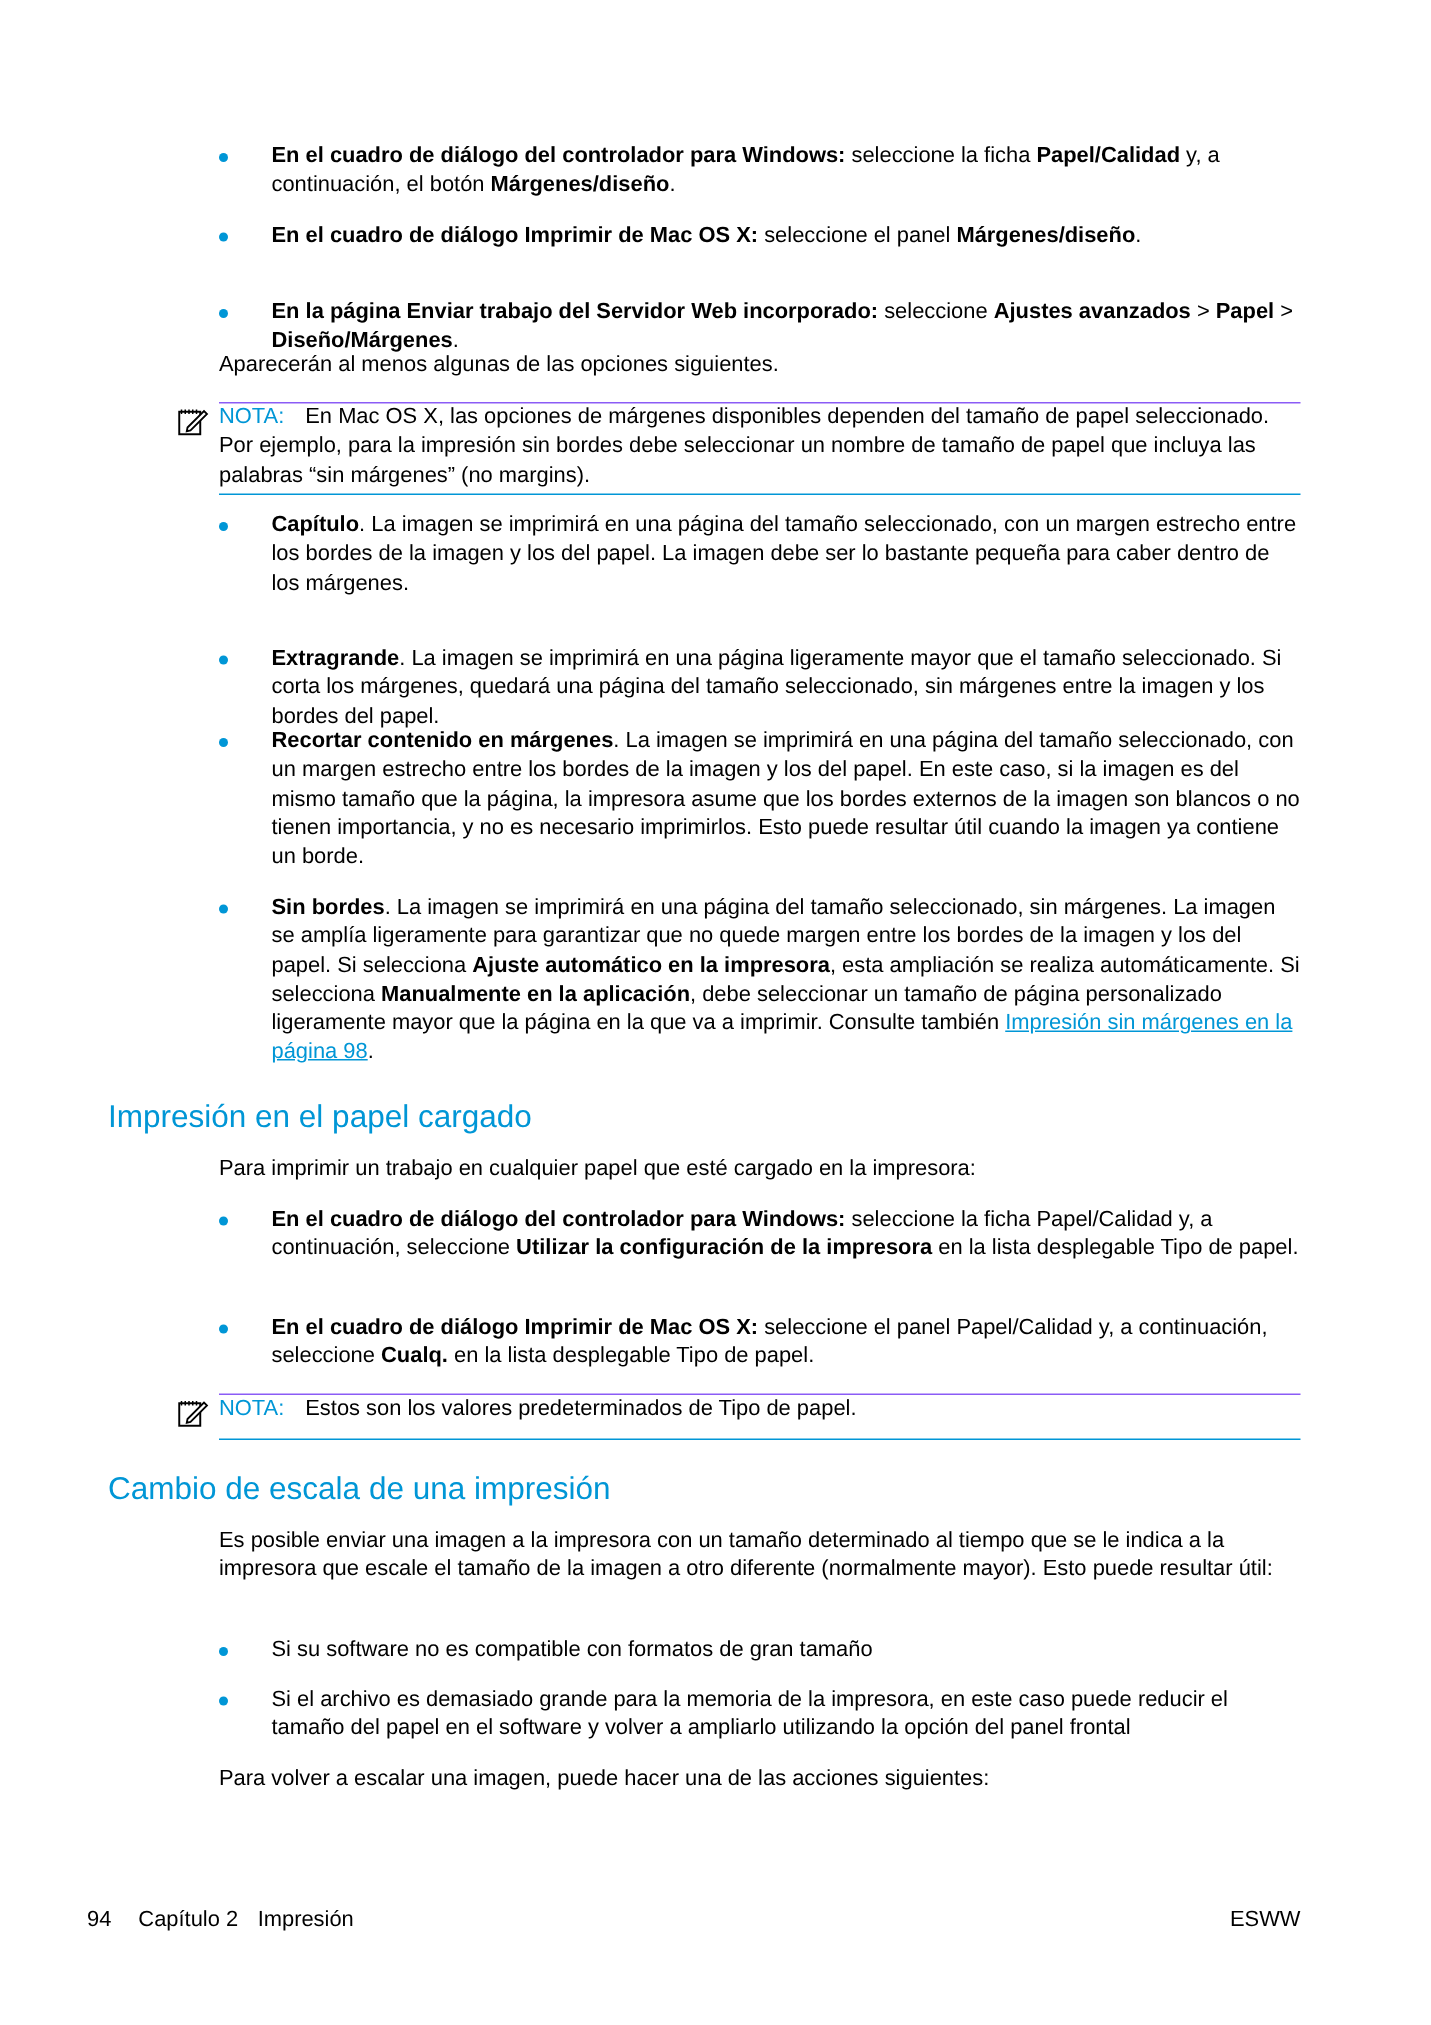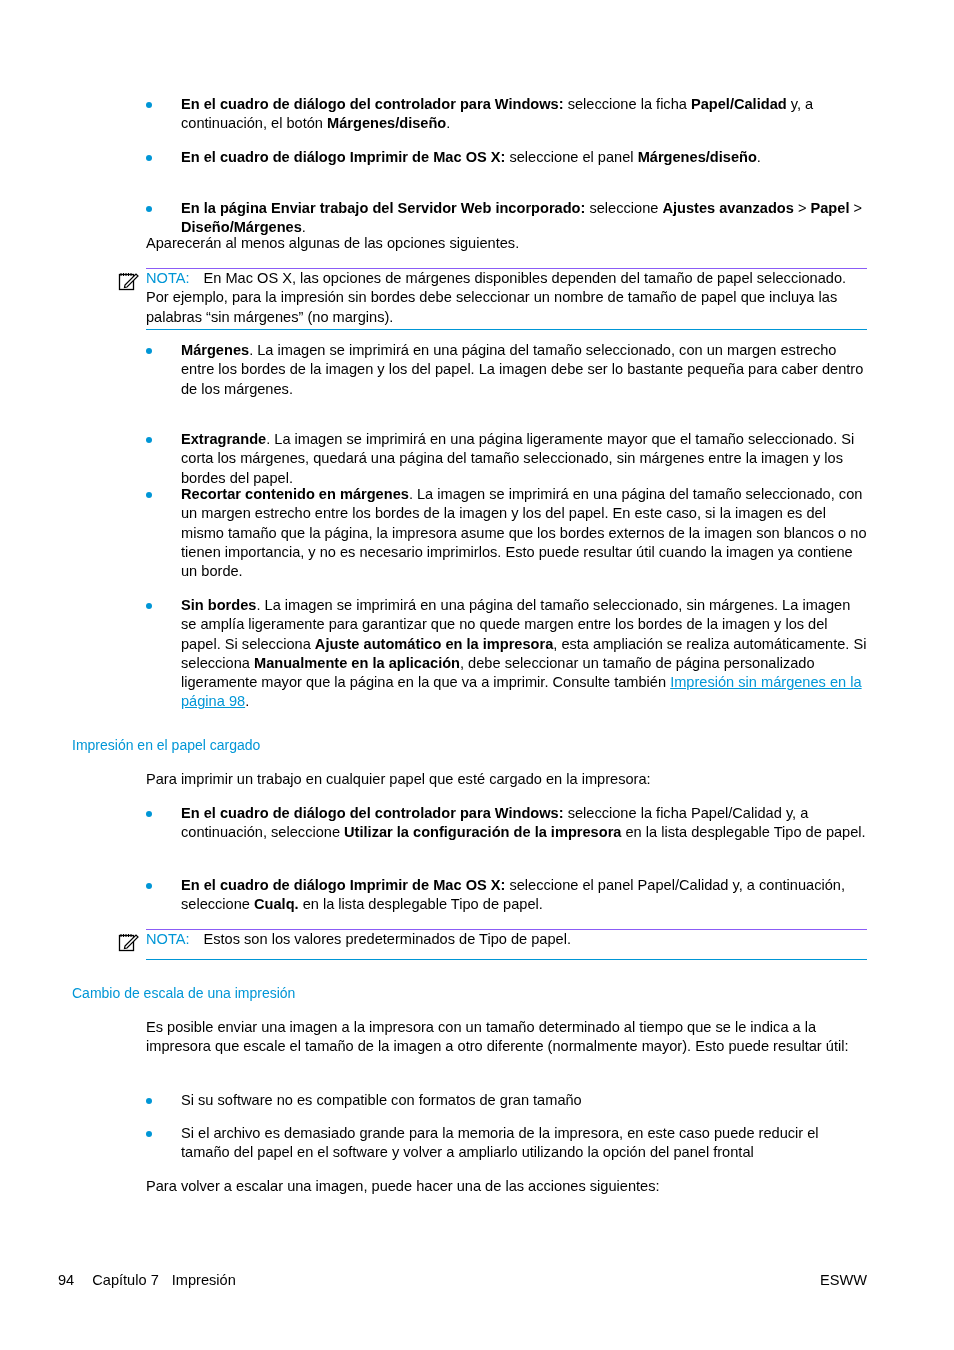--- a/index.html
+++ b/index.html
@@ -51,7 +51,7 @@
 
   <div class="bullet" style="top:341px">
     <span class="dot"></span>
-    <div class="txt"><b>Márgenes</b>. La imagen se imprimirá en una página del tamaño seleccionado, con un margen estrecho entre los bordes de la imagen y los del papel. La imagen debe ser lo bastante pequeña para caber dentro de los márgenes.</div>
+    <div class="txt"><b>Capítulo</b>. La imagen se imprimirá en una página del tamaño seleccionado, con un margen estrecho entre los bordes de la imagen y los del papel. La imagen debe ser lo bastante pequeña para caber dentro de los márgenes.</div>
   </div>
   <div class="bullet" style="top:430px">
     <span class="dot"></span>

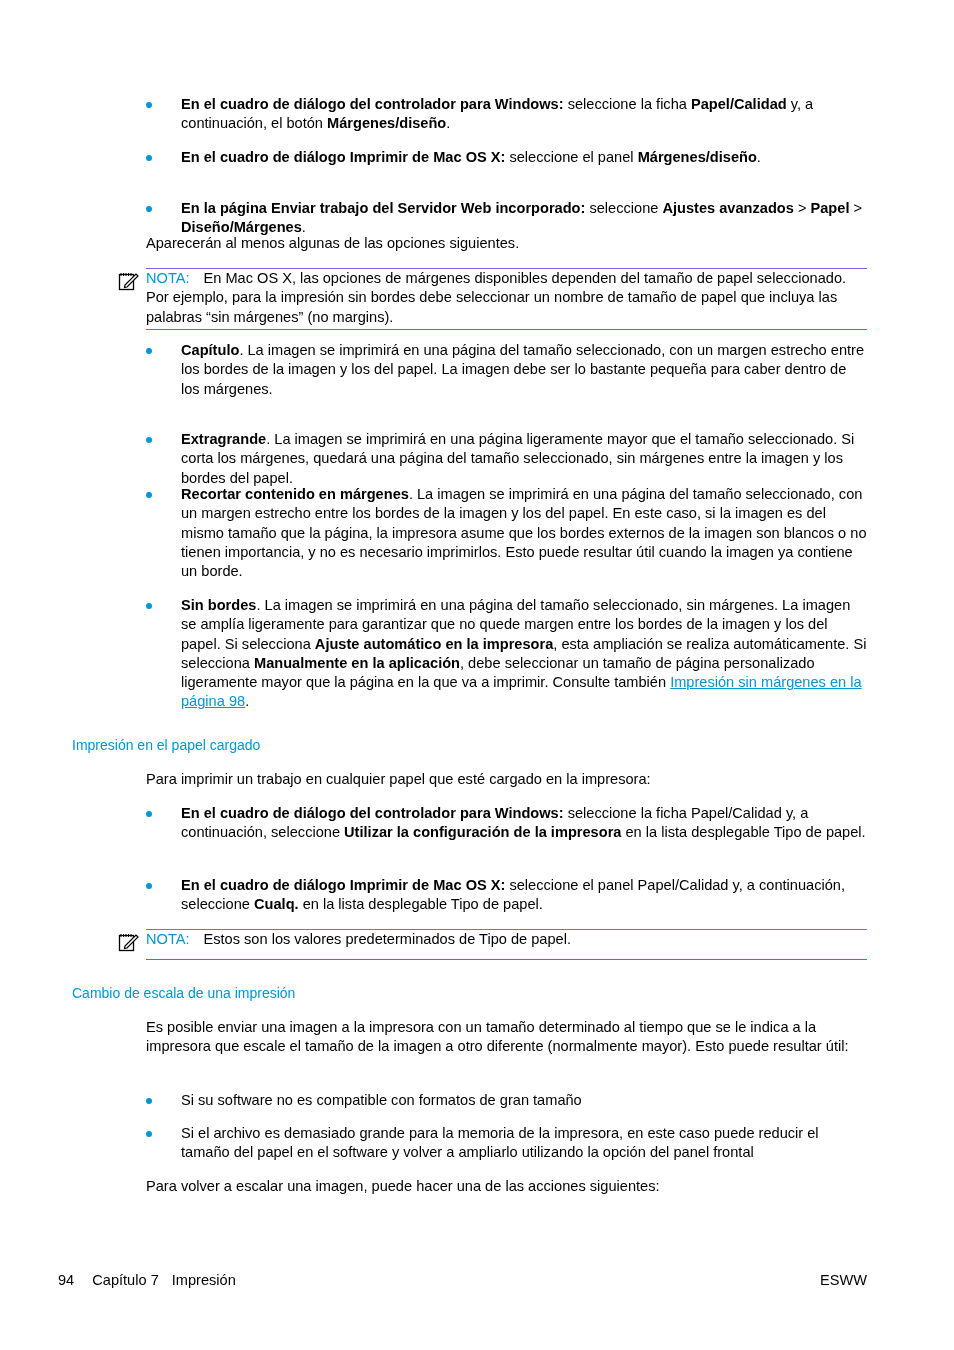--- a/index.html
+++ b/index.html
@@ -14,7 +14,7 @@
   .note { position: absolute; left: 146px; width: 721px; border-top: 1px solid #8b5cf6; border-bottom: 1px solid #0096d6; line-height: 19.3px; padding-top: 0; }
   .note .lbl { color: #0096d6; margin-right: 14px; }
   .note-icon { position: absolute; left: -28px; top: 2px; width: 22px; height: 20px; }
-  h2 { position: absolute; left: 72px; margin: 0; font-weight: normal; color: #0096d6; font-size: 14px; line-height: 24px; }
+  h2 { position: absolute; left: 72px; margin: 0; font-weight: normal; color: #0096d6; font-size: 21px; line-height: 24px; }
   a.link { color: #0096d6; text-decoration: underline; }
   .footer { position: absolute; top: 1271px; left: 58px; width: 809px; line-height: 19px; }
   .footer .right { position: absolute; right: 0; top: 0; }

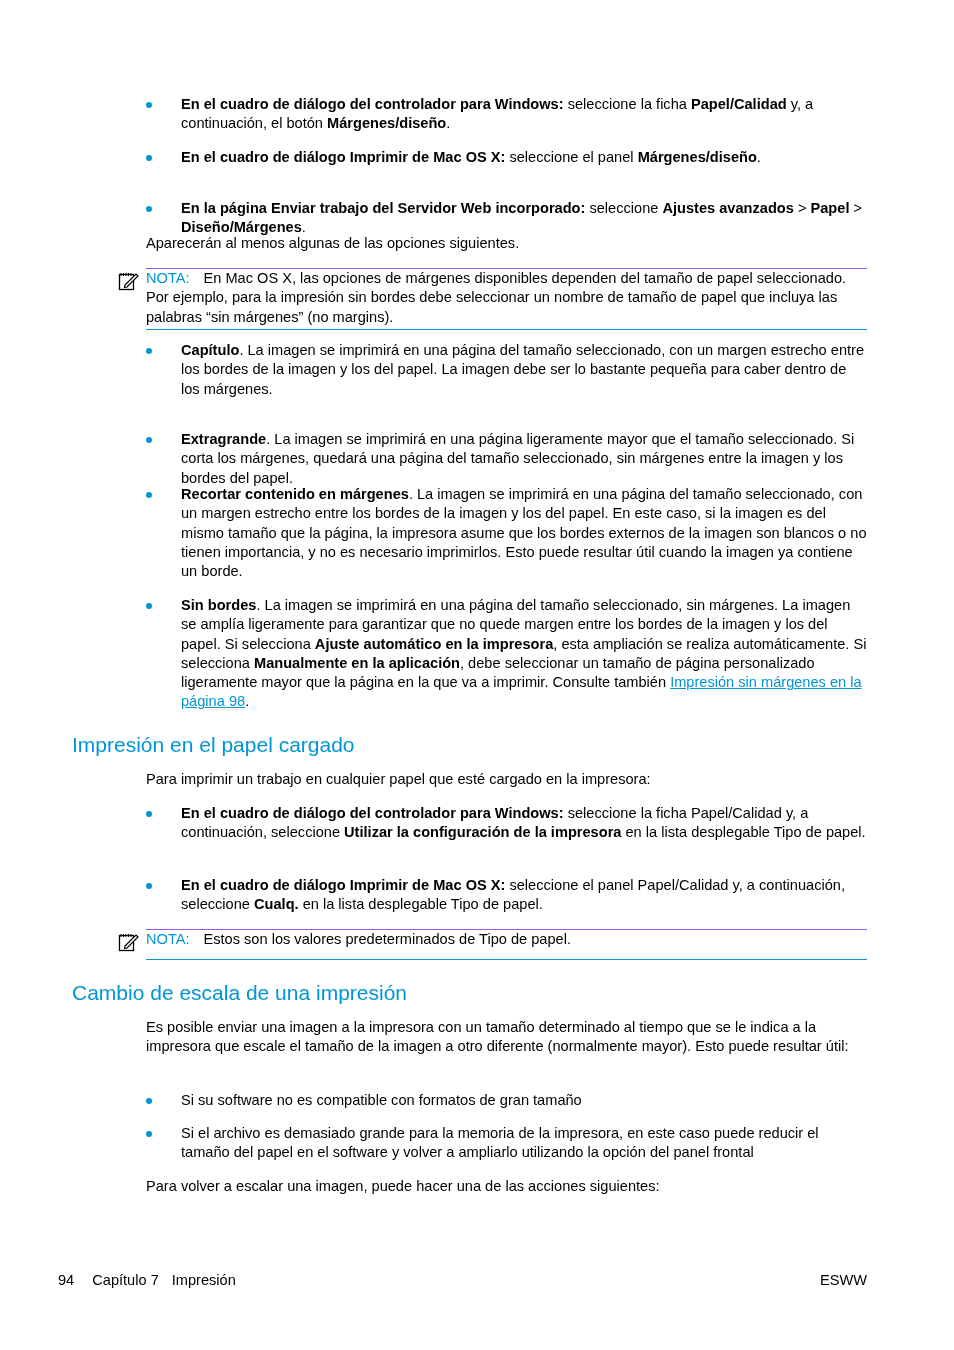--- a/index.html
+++ b/index.html
@@ -102,7 +102,7 @@
   <div class="blk" style="top:1177px">Para volver a escalar una imagen, puede hacer una de las acciones siguientes:</div>
 
   <div class="footer">
-    <span>94</span><span class="gap"></span><span>Capítulo 7</span><span class="gap" style="width:13px"></span><span>Impresión</span>
+    <span>94</span><span class="gap"></span><span>Capítulo 2</span><span class="gap" style="width:13px"></span><span>Impresión</span>
     <span class="right">ESWW</span>
   </div>
 </div>

